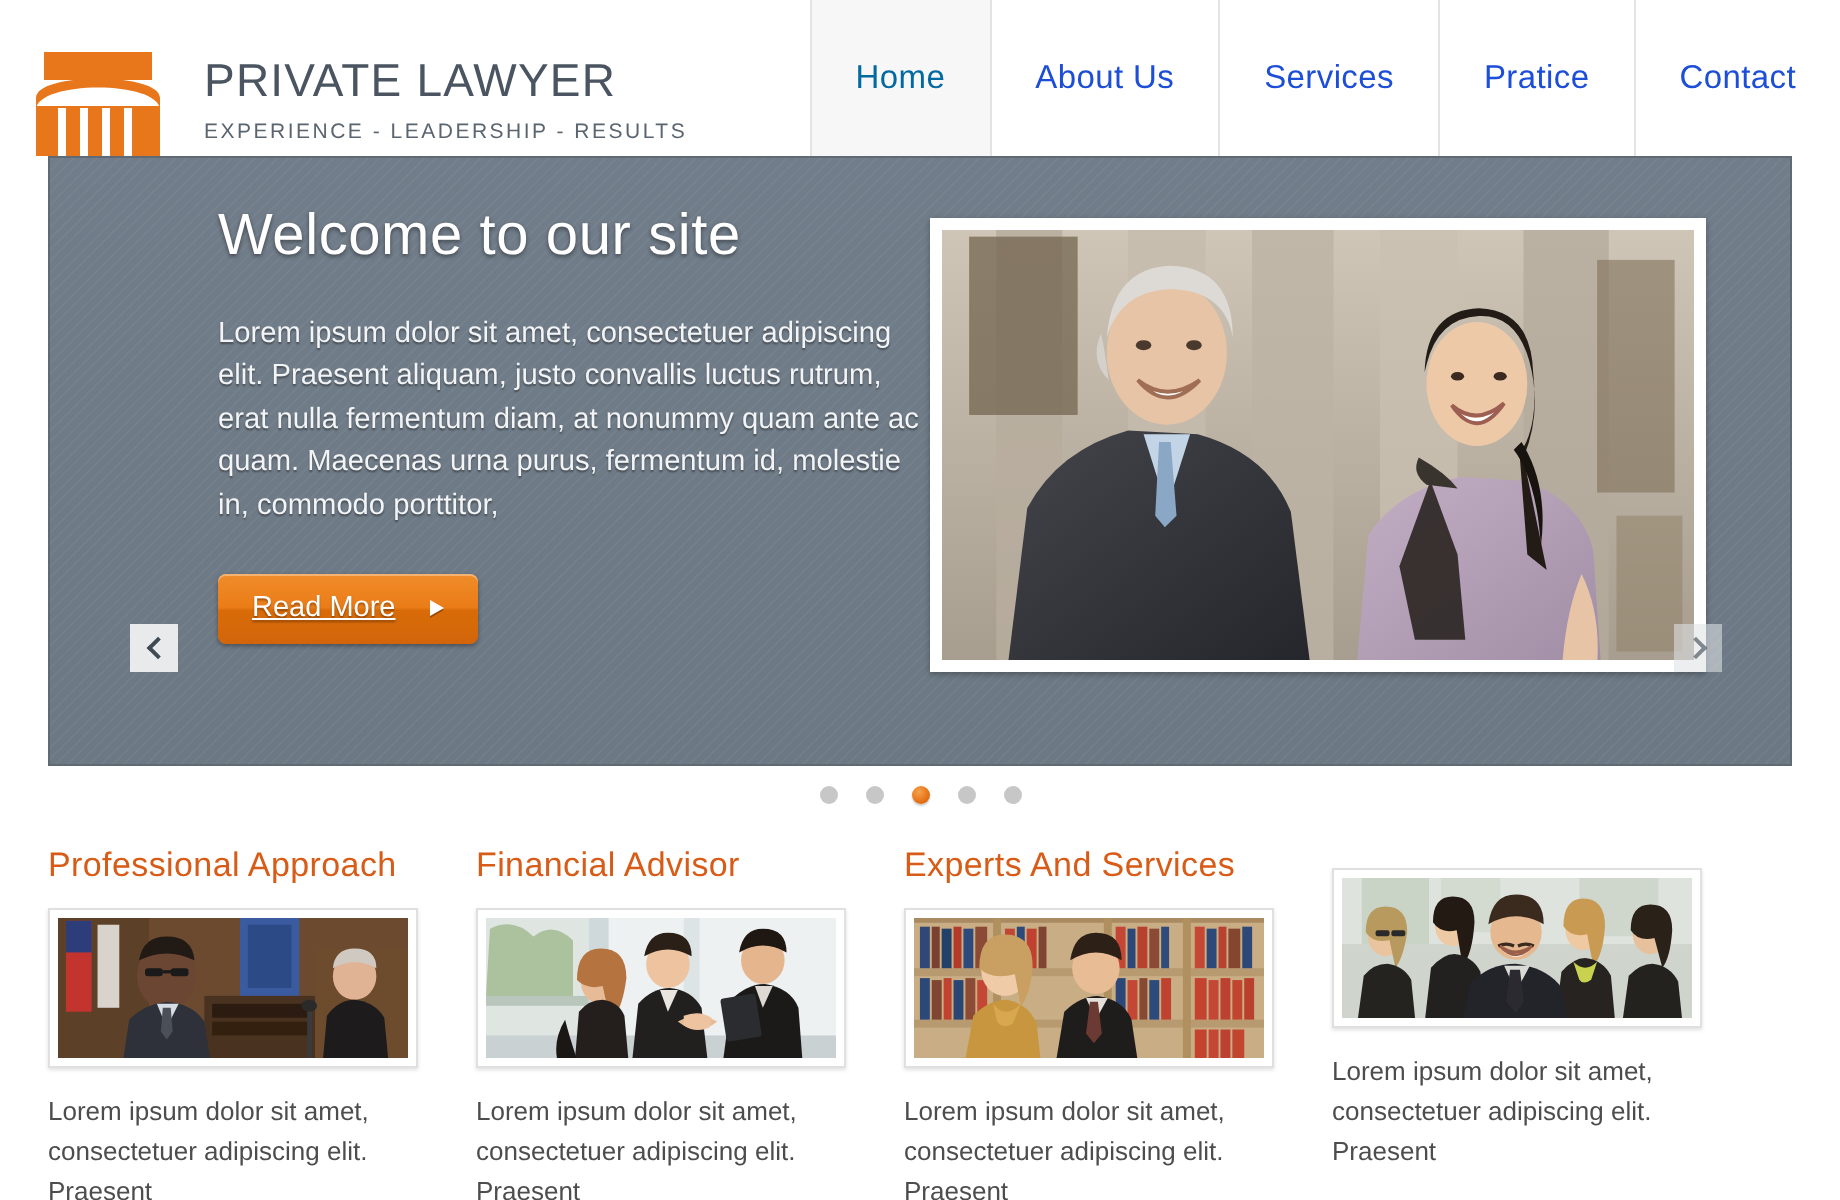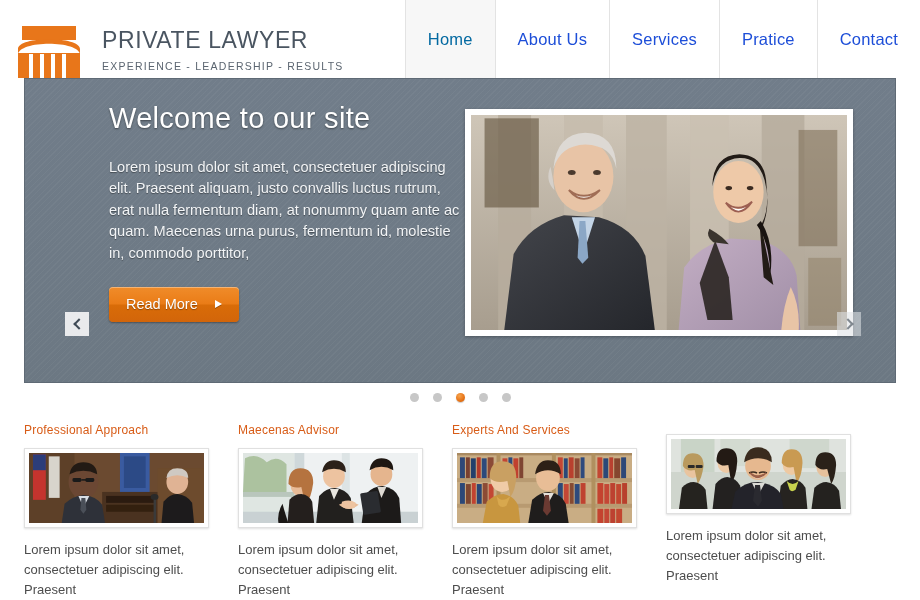--- a/index.html
+++ b/index.html
@@ -130,6 +130,7 @@
     color:#ffffff;
     text-shadow:0 1px 1px rgba(0,0,0,.35);
     white-space:nowrap;
+    text-decoration:underline;
   }
   .readmore-arrow {
     width:0; height:0;

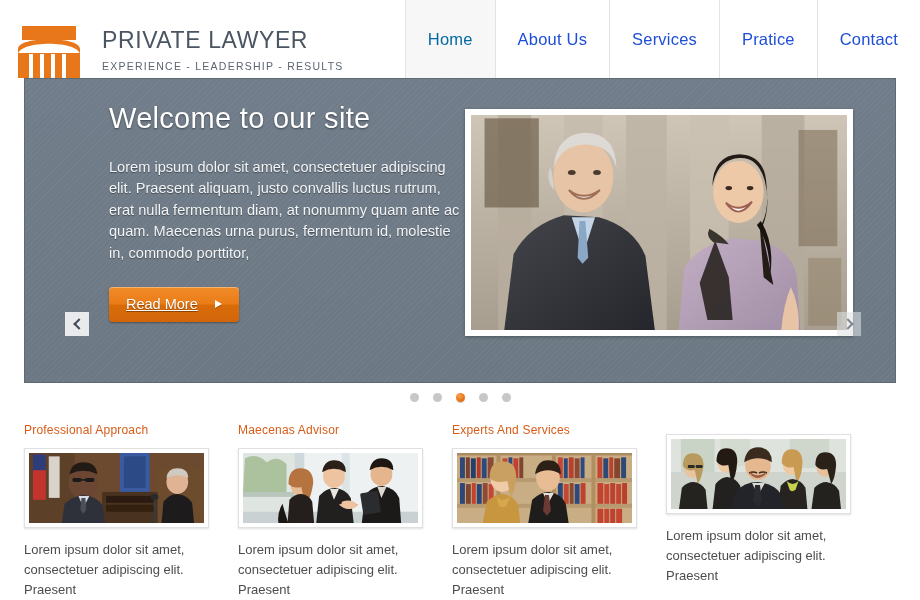--- a/index.html
+++ b/index.html
@@ -204,7 +204,7 @@
   }
   .card { width:192px; }
   .card-title {
-    font-size:12px;
+    font-size:17px;
     color:#d85c17;
     font-weight:400;
     letter-spacing:.2px;

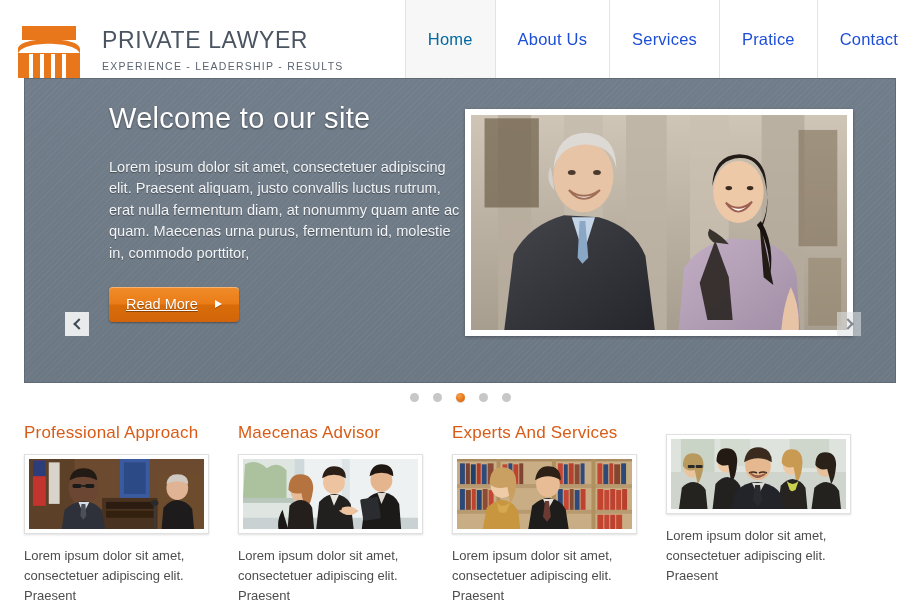--- a/index.html
+++ b/index.html
@@ -381,7 +381,7 @@
   </div>
 
   <div class="card">
-    <div class="card-title">Maecenas Advisor</div>
+    <div class="card-title">Financial Advisor</div>
     <div class="card-thumb-frame">
       <div class="card-thumb">
         <svg viewBox="0 0 177 72" preserveAspectRatio="xMidYMid slice" style="width:100%;height:100%;display:block">

